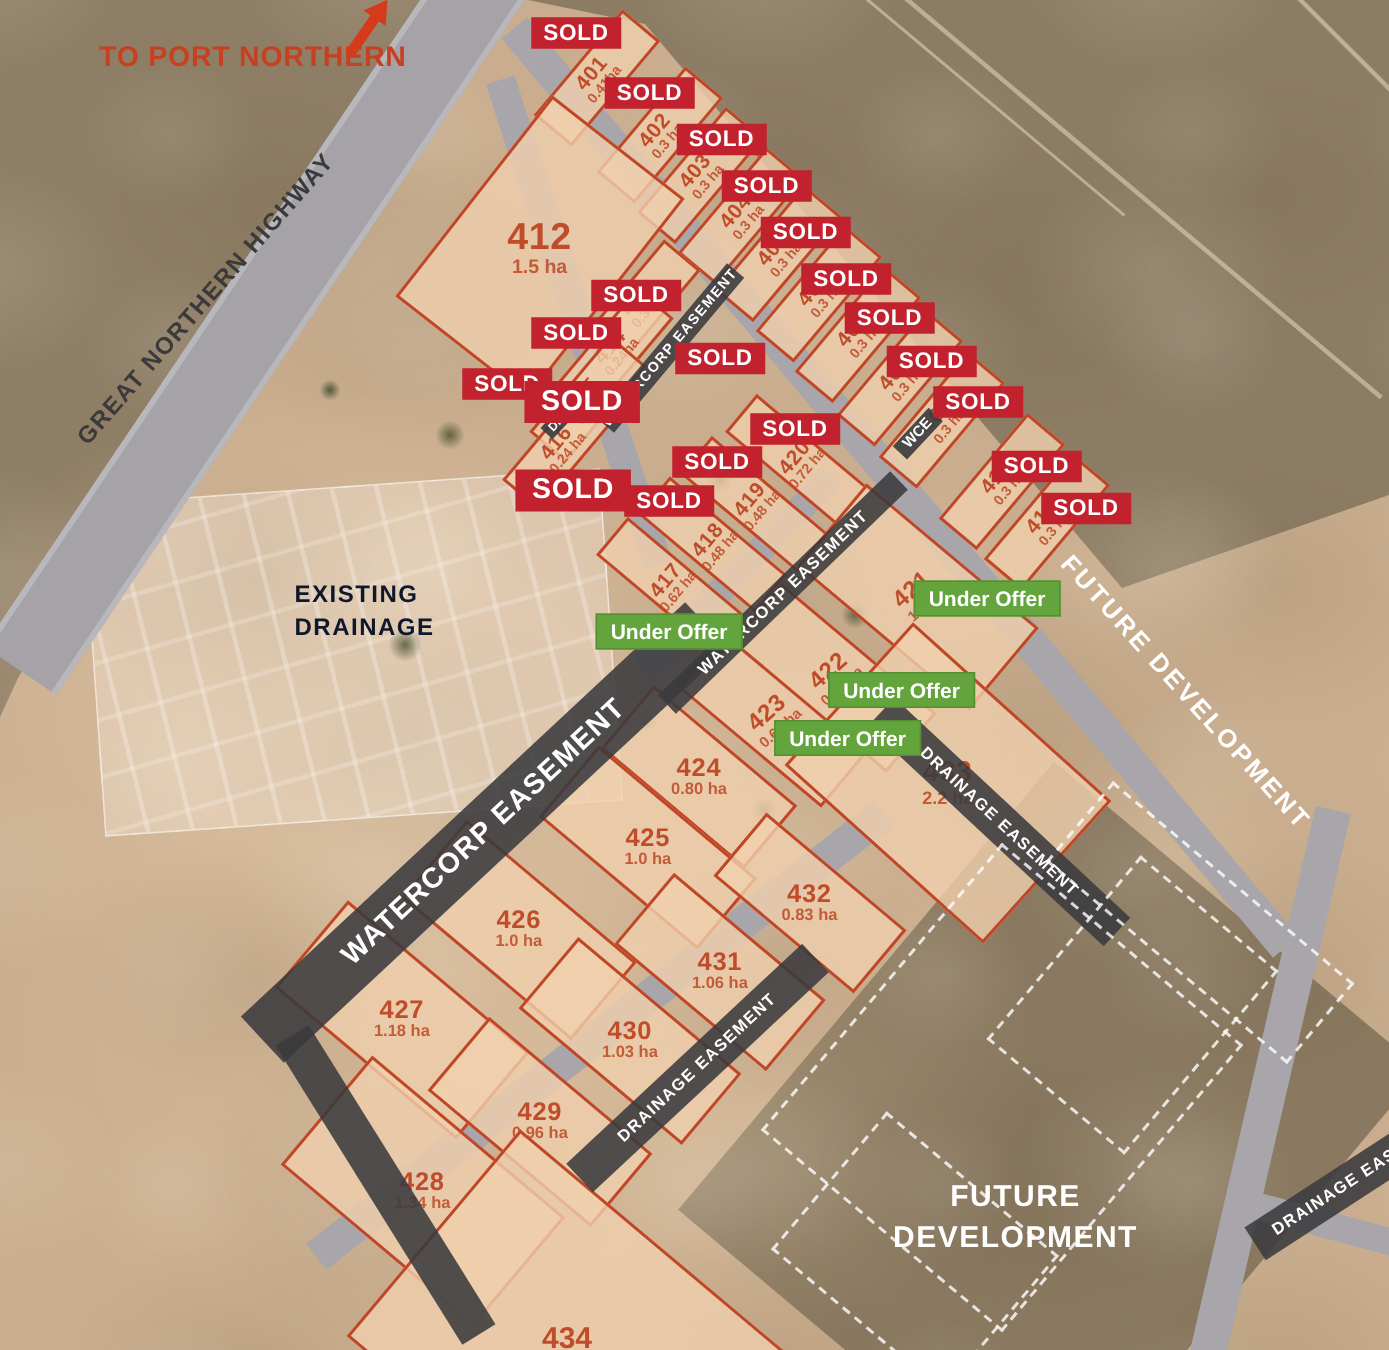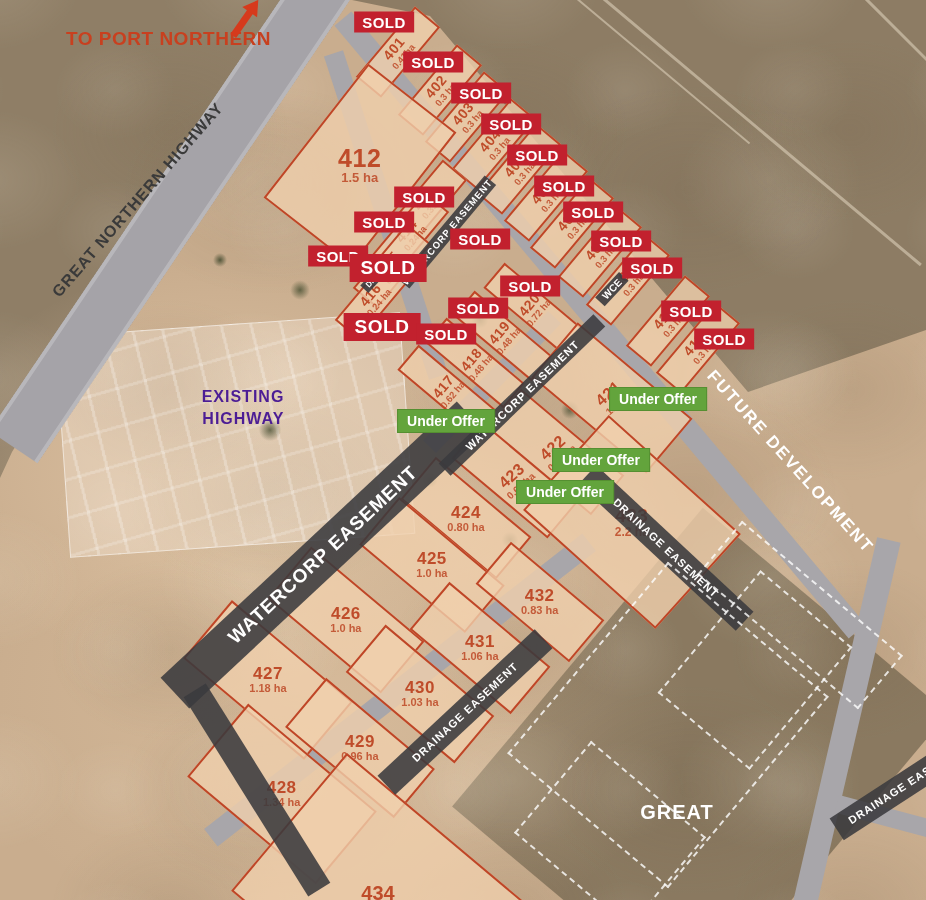--- a/index.html
+++ b/index.html
@@ -81,8 +81,8 @@
   
   .tph{z-index:10;color:#c8401f;font-weight:bold;font-size:19px;letter-spacing:.5px;white-space:nowrap;}
   .hwy-label{z-index:5;color:#3a3a3a;font-weight:bold;font-size:16px;letter-spacing:1px;white-space:nowrap;}
-  .cem-label{z-index:4;color:#4c1d95;font-weight:bold;font-size:16px;letter-spacing:1px;
-    text-align:right;line-height:1.35;}
+  .cem-label{z-index:4;color:#0f172a;font-weight:bold;font-size:16px;letter-spacing:1px;
+    text-align:left;line-height:1.35;}
   .fd-road{z-index:7;color:#fff;font-weight:bold;font-size:17px;letter-spacing:2px;white-space:nowrap;}
   .fd-area{z-index:7;color:#fff;font-weight:bold;font-size:20px;letter-spacing:1px;
     text-align:center;line-height:1.35;}

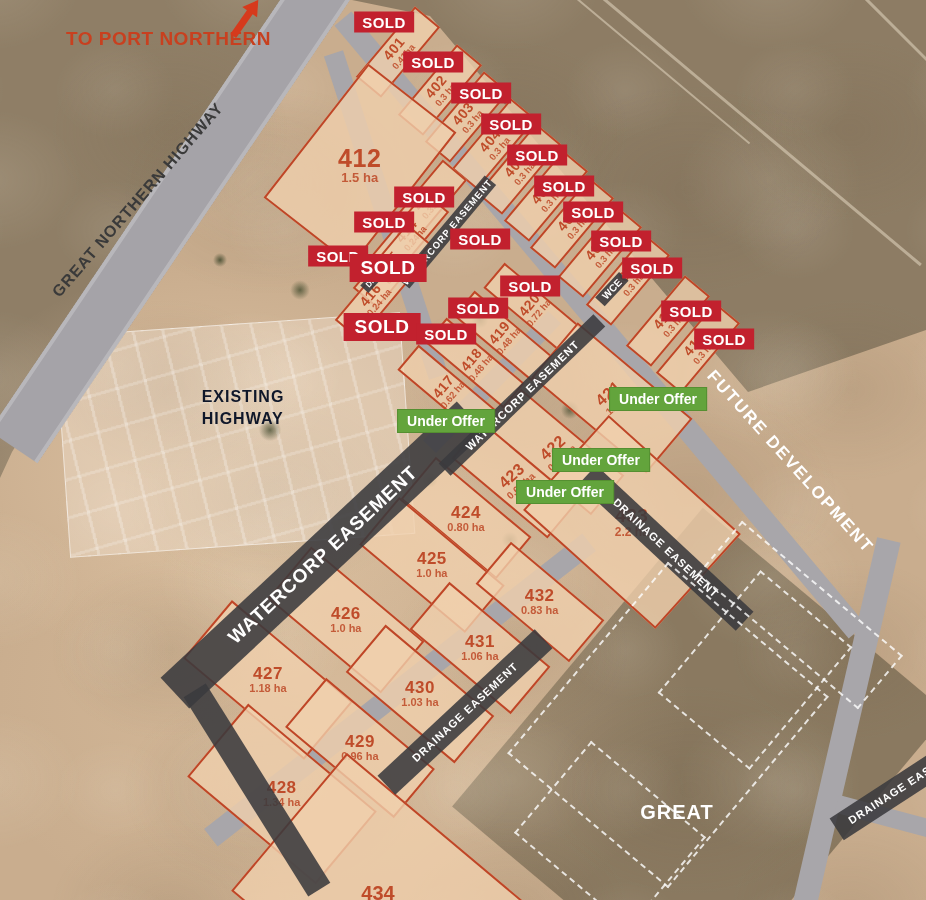--- a/index.html
+++ b/index.html
@@ -110,7 +110,7 @@
   <div class="abs trees" style="left:180px;top:230px;width:500px;height:340px;"></div>
   <div class="abs ctr cem-label" style="left:243px;top:408px;">
     <span>EXISTING</span><br>
-    <span>HIGHWAY</span>
+    <span>DRAINAGE</span>
   </div>
 
   <div class="abs ctr road hwy" style="left:170px;top:215px;width:560px;height:58px;--r:124deg;"></div>

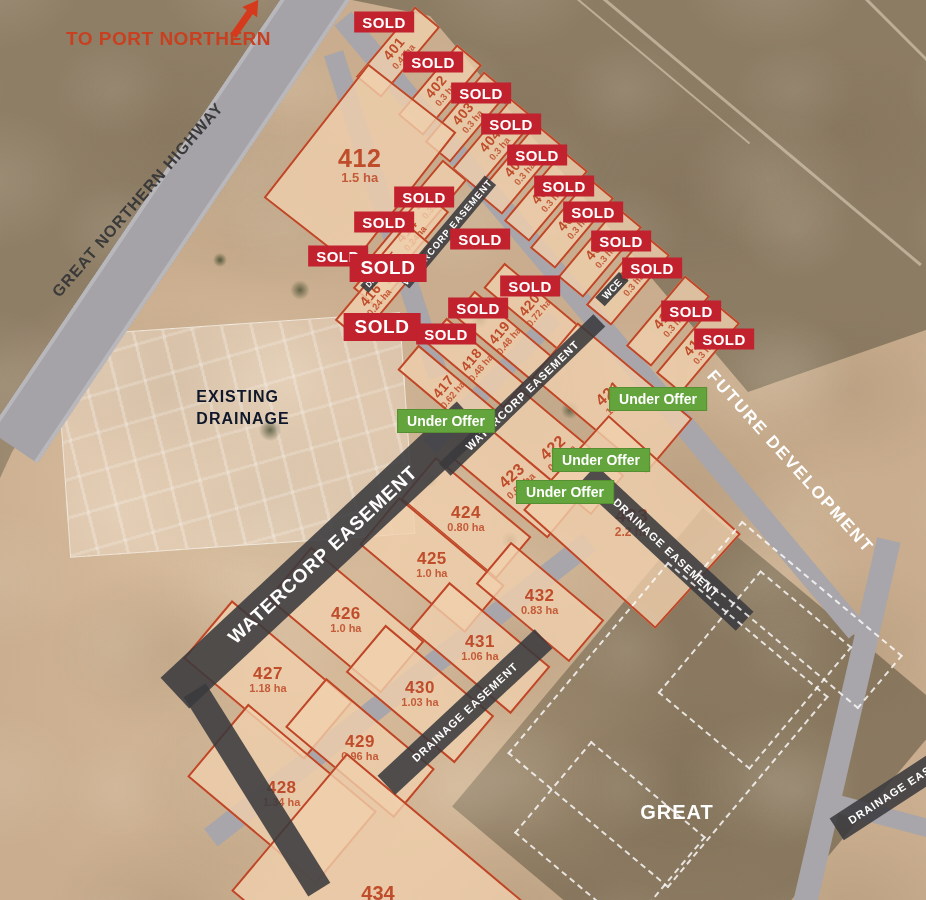--- a/index.html
+++ b/index.html
@@ -358,7 +358,7 @@
 
   <div class="abs ctr fd-road" style="left:790px;top:462px;--r:48deg;">FUTURE DEVELOPMENT</div>
   <div class="abs ctr fd-area" style="left:677px;top:812px;">
-    <span>GREAT</span><br>
+    <span>FUTURE</span><br>
   </div>
 
   <div class="abs ctr sold" style="left:384px;top:22px;">SOLD</div>

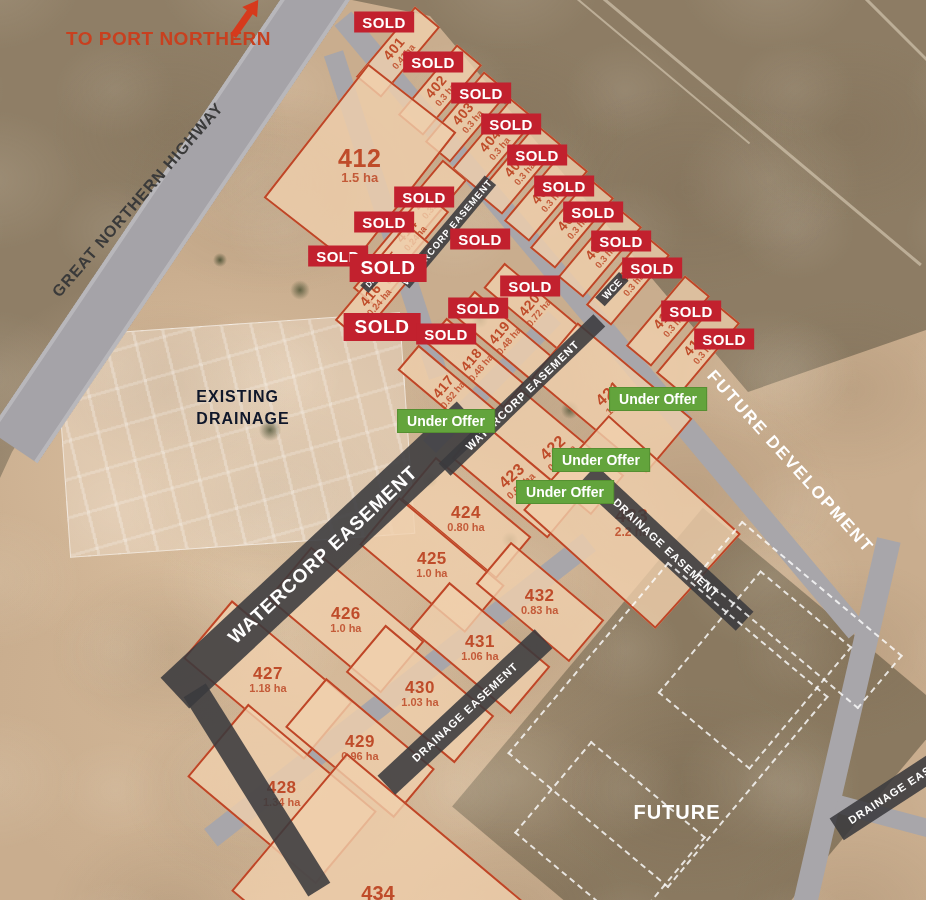--- a/index.html
+++ b/index.html
@@ -359,6 +359,7 @@
   <div class="abs ctr fd-road" style="left:790px;top:462px;--r:48deg;">FUTURE DEVELOPMENT</div>
   <div class="abs ctr fd-area" style="left:677px;top:812px;">
     <span>FUTURE</span><br>
+    <span>DEVELOPMENT</span>
   </div>
 
   <div class="abs ctr sold" style="left:384px;top:22px;">SOLD</div>

